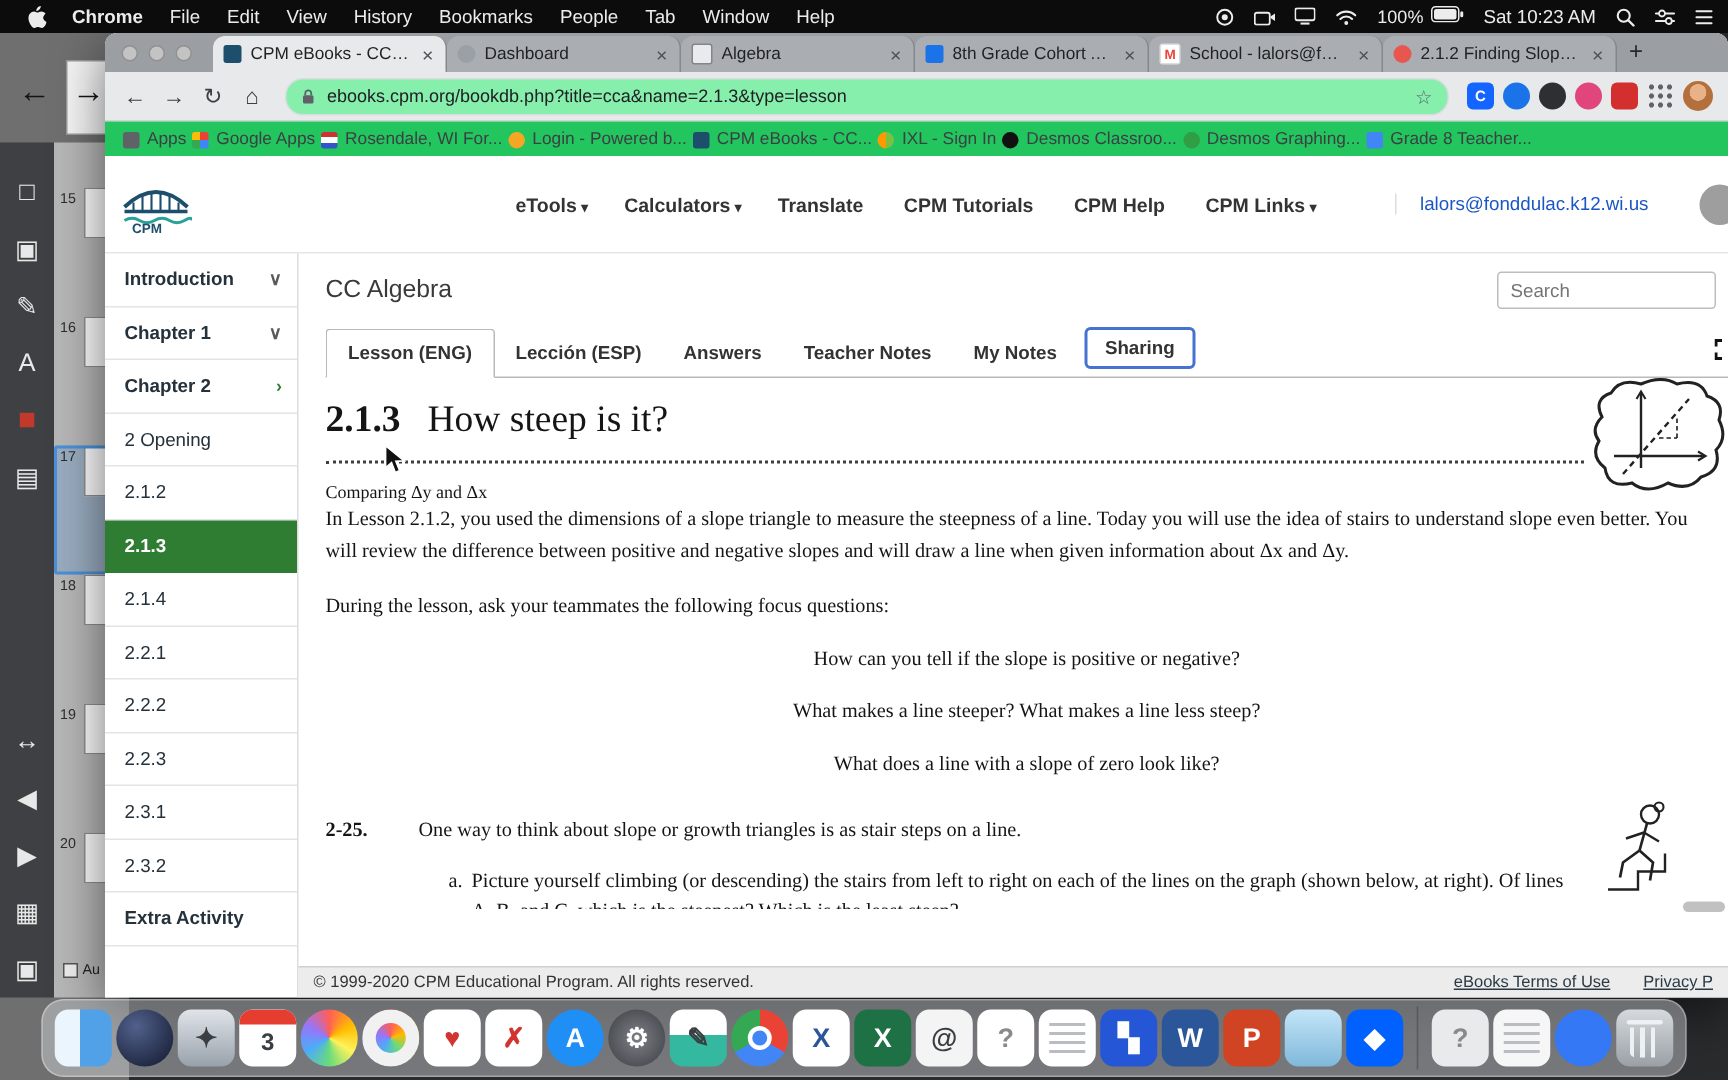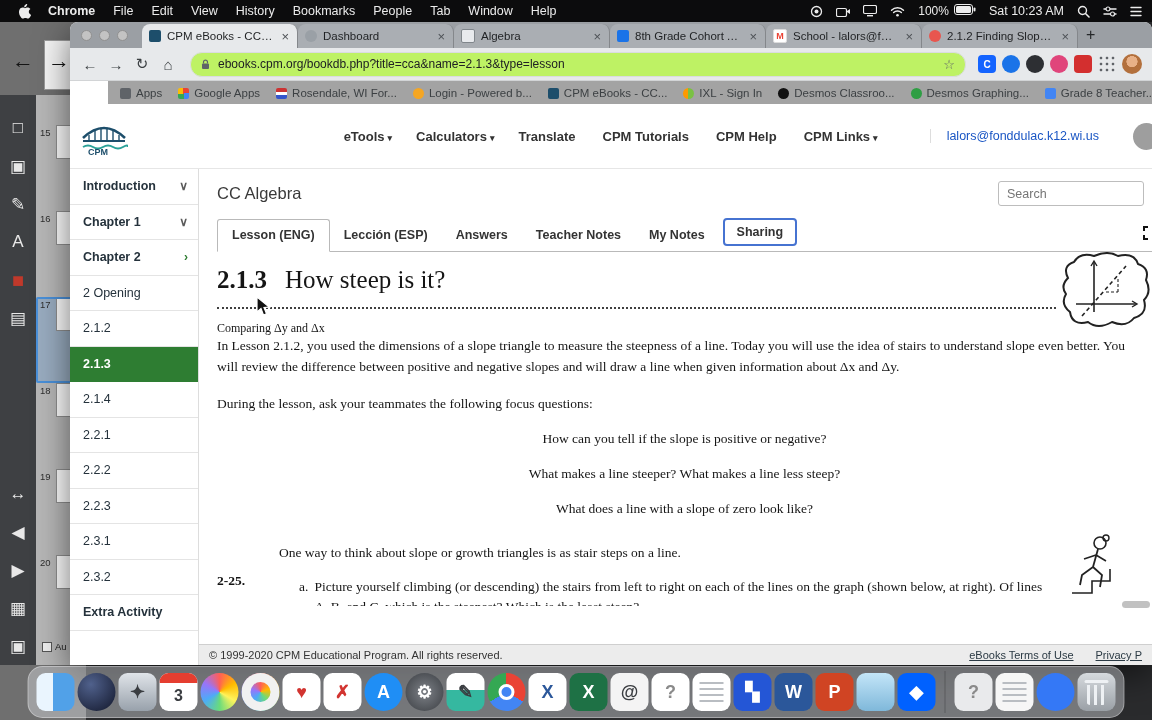--- a/index.html
+++ b/index.html
@@ -52,7 +52,7 @@
   .newtab{margin:0 0 4px 8px;font-size:16px;color:#26282a;}
   .toolbar{height:32px;background:#e7e9eb;display:flex;align-items:center;padding:0 10px;gap:6px;border-bottom:1px solid #d2d4d6;}
   .navbtn{font-size:15px;color:#3c4043;width:20px;text-align:center;}
-  .omnibox{flex:1;height:23px;background:#bef264;border:1px solid #dadce0;border-radius:12px;display:flex;
+  .omnibox{flex:1;height:23px;background:#86efac;border:1px solid #dadce0;border-radius:12px;display:flex;
            align-items:center;gap:8px;padding:0 10px;font-size:12px;color:#202124;margin:0 6px;}
   .url{flex:1;overflow:hidden;white-space:nowrap;}
   .star{color:#5f6368;font-size:13px;}

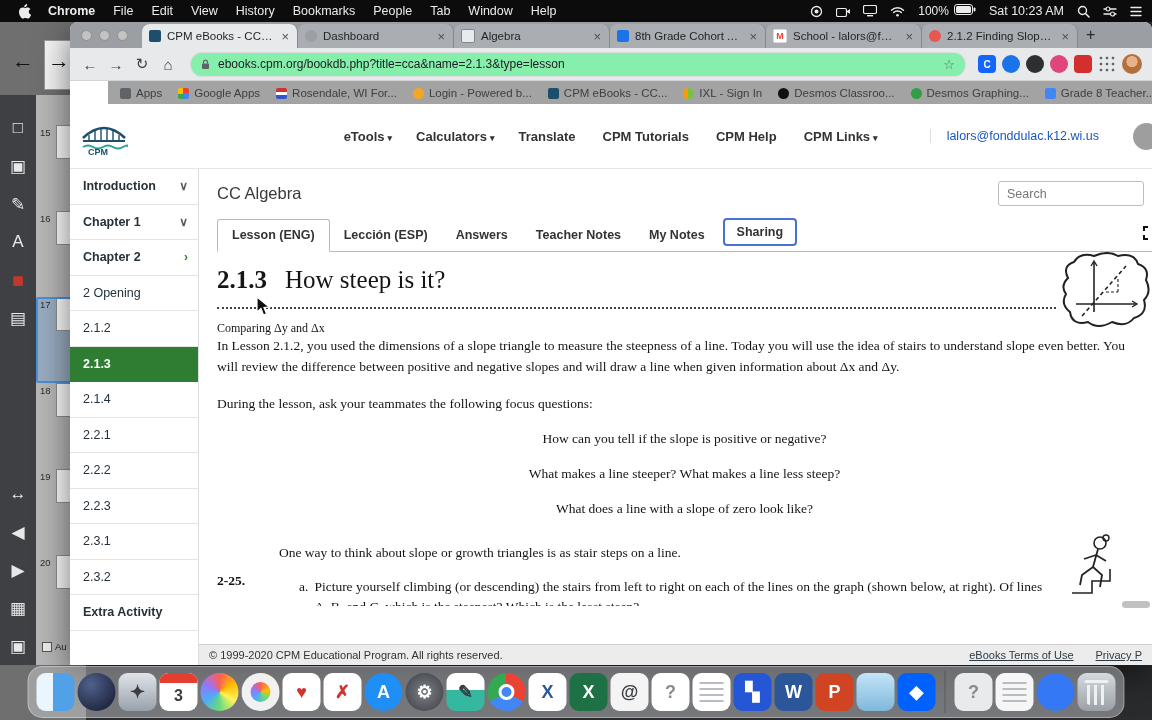--- a/index.html
+++ b/index.html
@@ -65,8 +65,8 @@
   .ext.shield{background:#d32f2f;}
   .ext.grid{background:radial-gradient(circle 1.6px,#5f6368 1.5px,transparent 1.6px) 0 0/6px 6px #e7e9eb;border-radius:2px;}
   .avatar-sm{width:20px;height:20px;border-radius:50%;background:radial-gradient(circle at 50% 38%,#e8b188 34%,#b3703d 36%);flex:0 0 auto;}
-  .bookmarks{height:24px;background:#a3a3a3;display:flex;align-items:center;gap:16px;padding:0 12px;
-             font-size:11.5px;color:#3c4043;border-bottom:1px solid #d8d8d8;overflow:hidden;margin-left:38px;}
+  .bookmarks{height:24px;background:#22c55e;display:flex;align-items:center;gap:4px;padding:0 12px;
+             font-size:11.5px;color:#3c4043;border-bottom:1px solid #d8d8d8;overflow:hidden;}
   .bm{display:flex;align-items:center;gap:5px;white-space:nowrap;}
   .bm .bfav{width:11px;height:11px;border-radius:2px;flex:0 0 11px;}
 

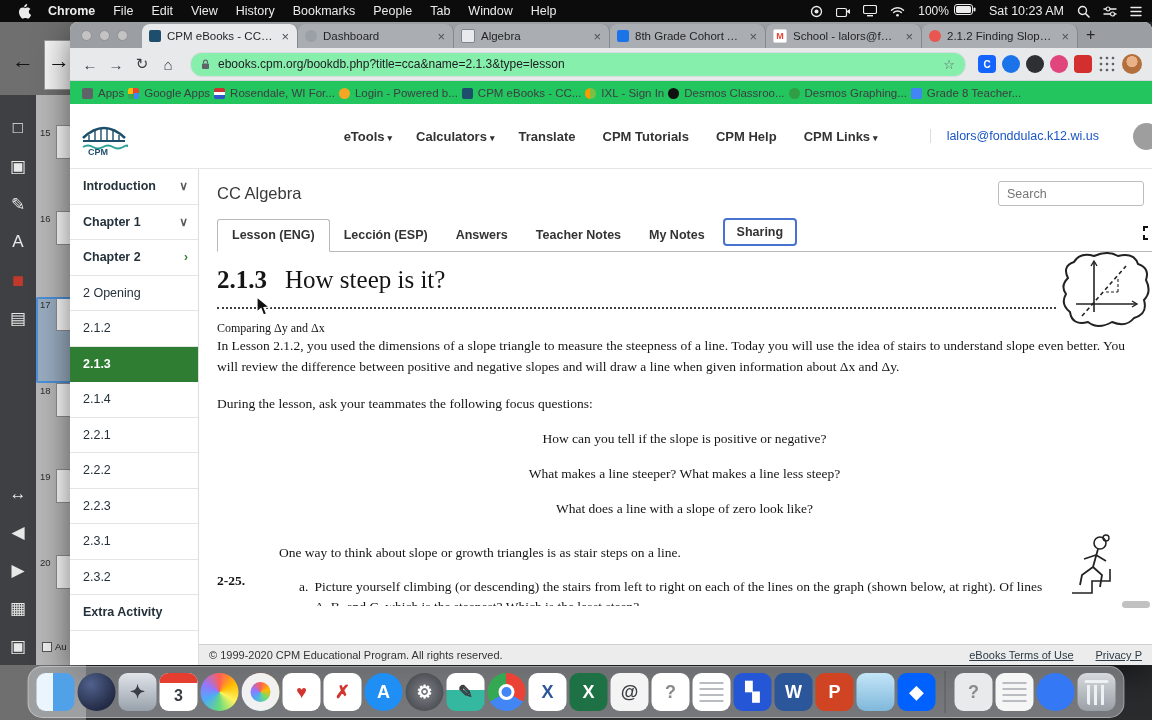--- a/index.html
+++ b/index.html
@@ -109,7 +109,7 @@
   .prompt{font-size:13.5px;margin-top:18px;}
   .q{text-align:center;font-size:13.5px;margin-top:19px;}
   .problem{display:flex;margin-top:26px;font-size:13.5px;position:relative;padding-right:100px;line-height:1.5;}
-  .pnum{font-weight:bold;flex:0 0 62px;margin-top:28px;}
+  .pnum{font-weight:bold;flex:0 0 62px;}
   .item-a{display:flex;gap:6px;margin-top:14px;padding-left:20px;}
   .climber{position:absolute;right:26px;top:-12px;}
   .scrollbit{position:absolute;right:2px;bottom:36px;width:28px;height:7px;background:#c1c1c1;border-radius:4px;z-index:3;}

